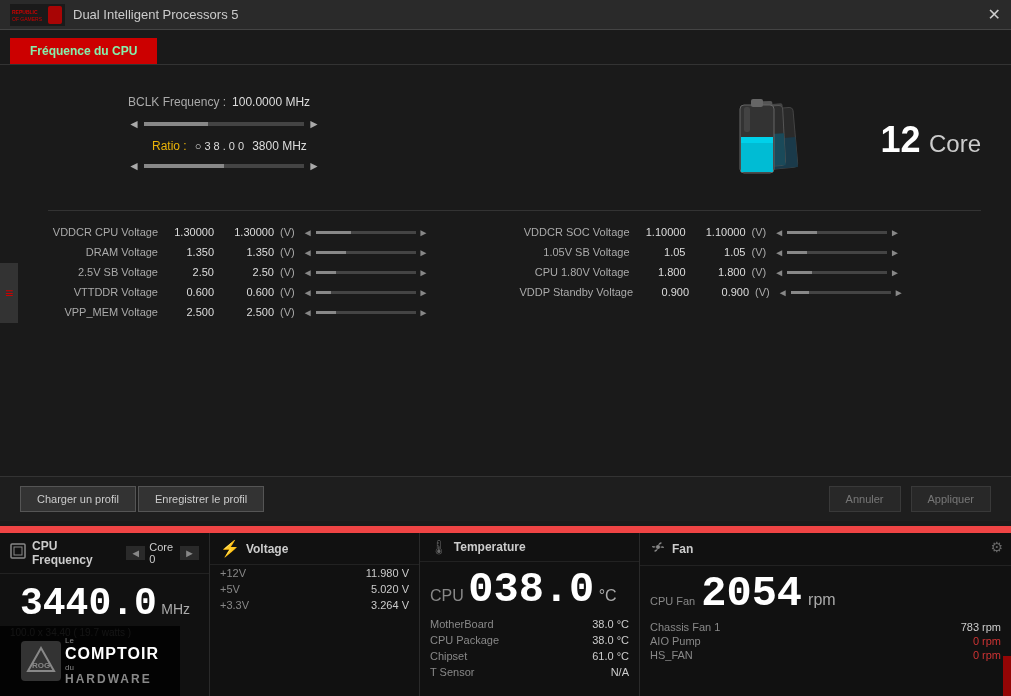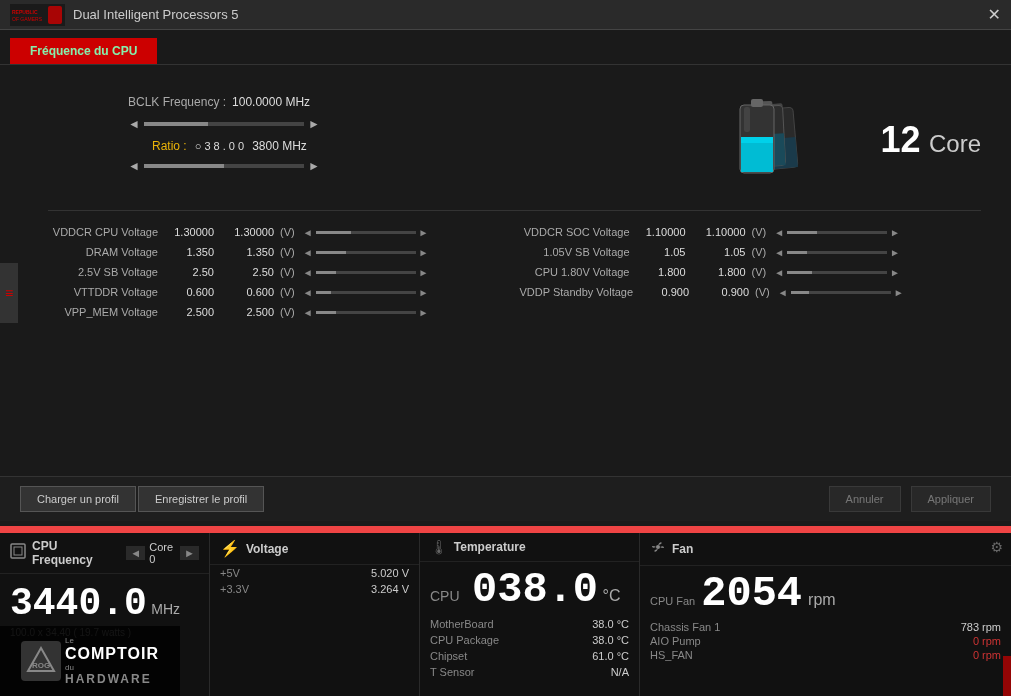--- a/index.html
+++ b/index.html
@@ -629,6 +629,10 @@
     <div class="status-panel-header">
       <span class="panel-icon">⚡</span>
       <span class="panel-title">Voltage</span>
+    </div>
+    <div class="volt-row">
+      <span class="volt-row-label">+12V</span>
+      <span class="volt-row-value">11.980 V</span>
     </div>
     <div class="volt-row">
       <span class="volt-row-label">+5V</span>

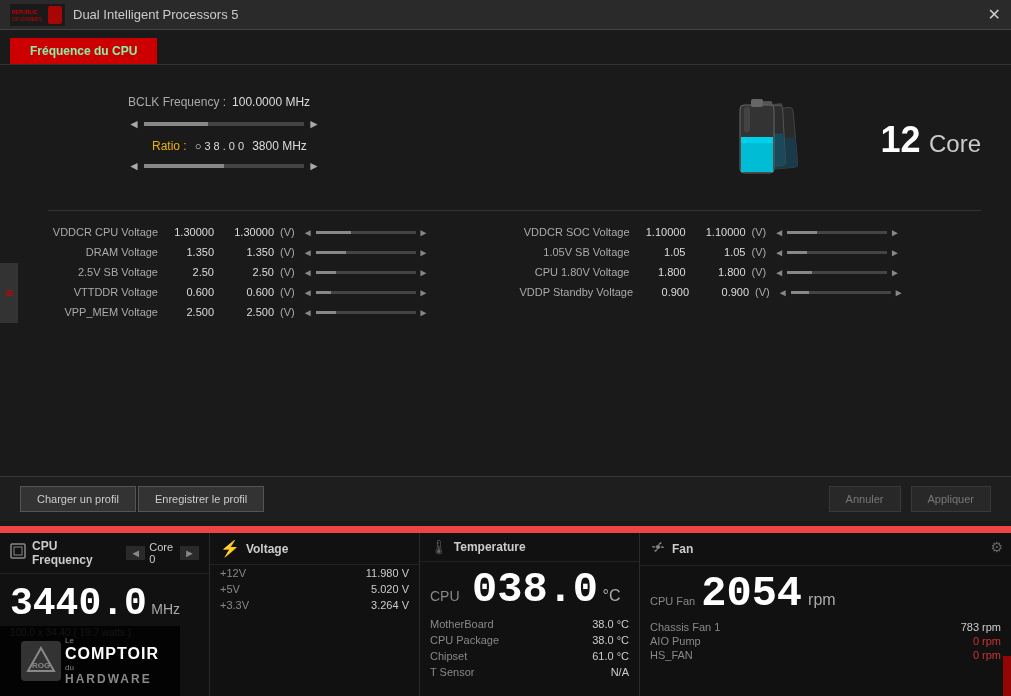--- a/index.html
+++ b/index.html
@@ -288,6 +288,7 @@
       font-weight: bold;
       color: #fff;
       font-family: 'Courier New', monospace;
+      margin-left: 10px;
     }
     .cpu-freq-unit {
       font-size: 14px;

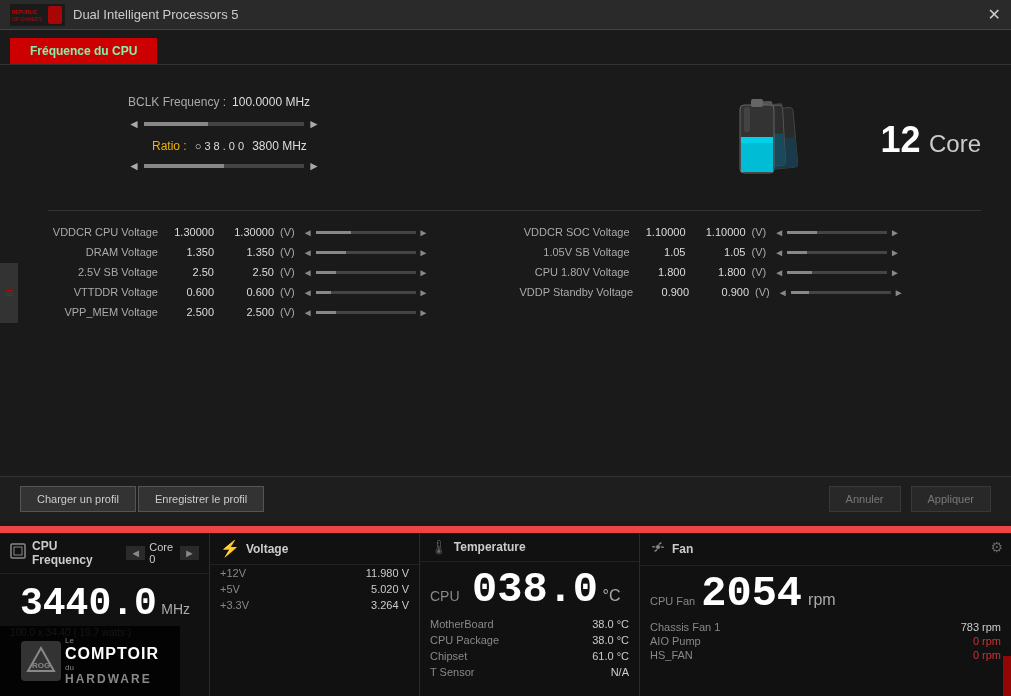--- a/index.html
+++ b/index.html
@@ -651,7 +651,7 @@
       <span class="panel-title">Temperature</span>
     </div>
     <div class="temp-main">
-      <span style="font-size:14px; color:#888; margin-right:8px;">CPU</span>
+      <span style="font-size:16px; color:#888; ">CPU</span>
       <span class="temp-big">038.0</span>
       <span class="temp-unit">°C</span>
     </div>

